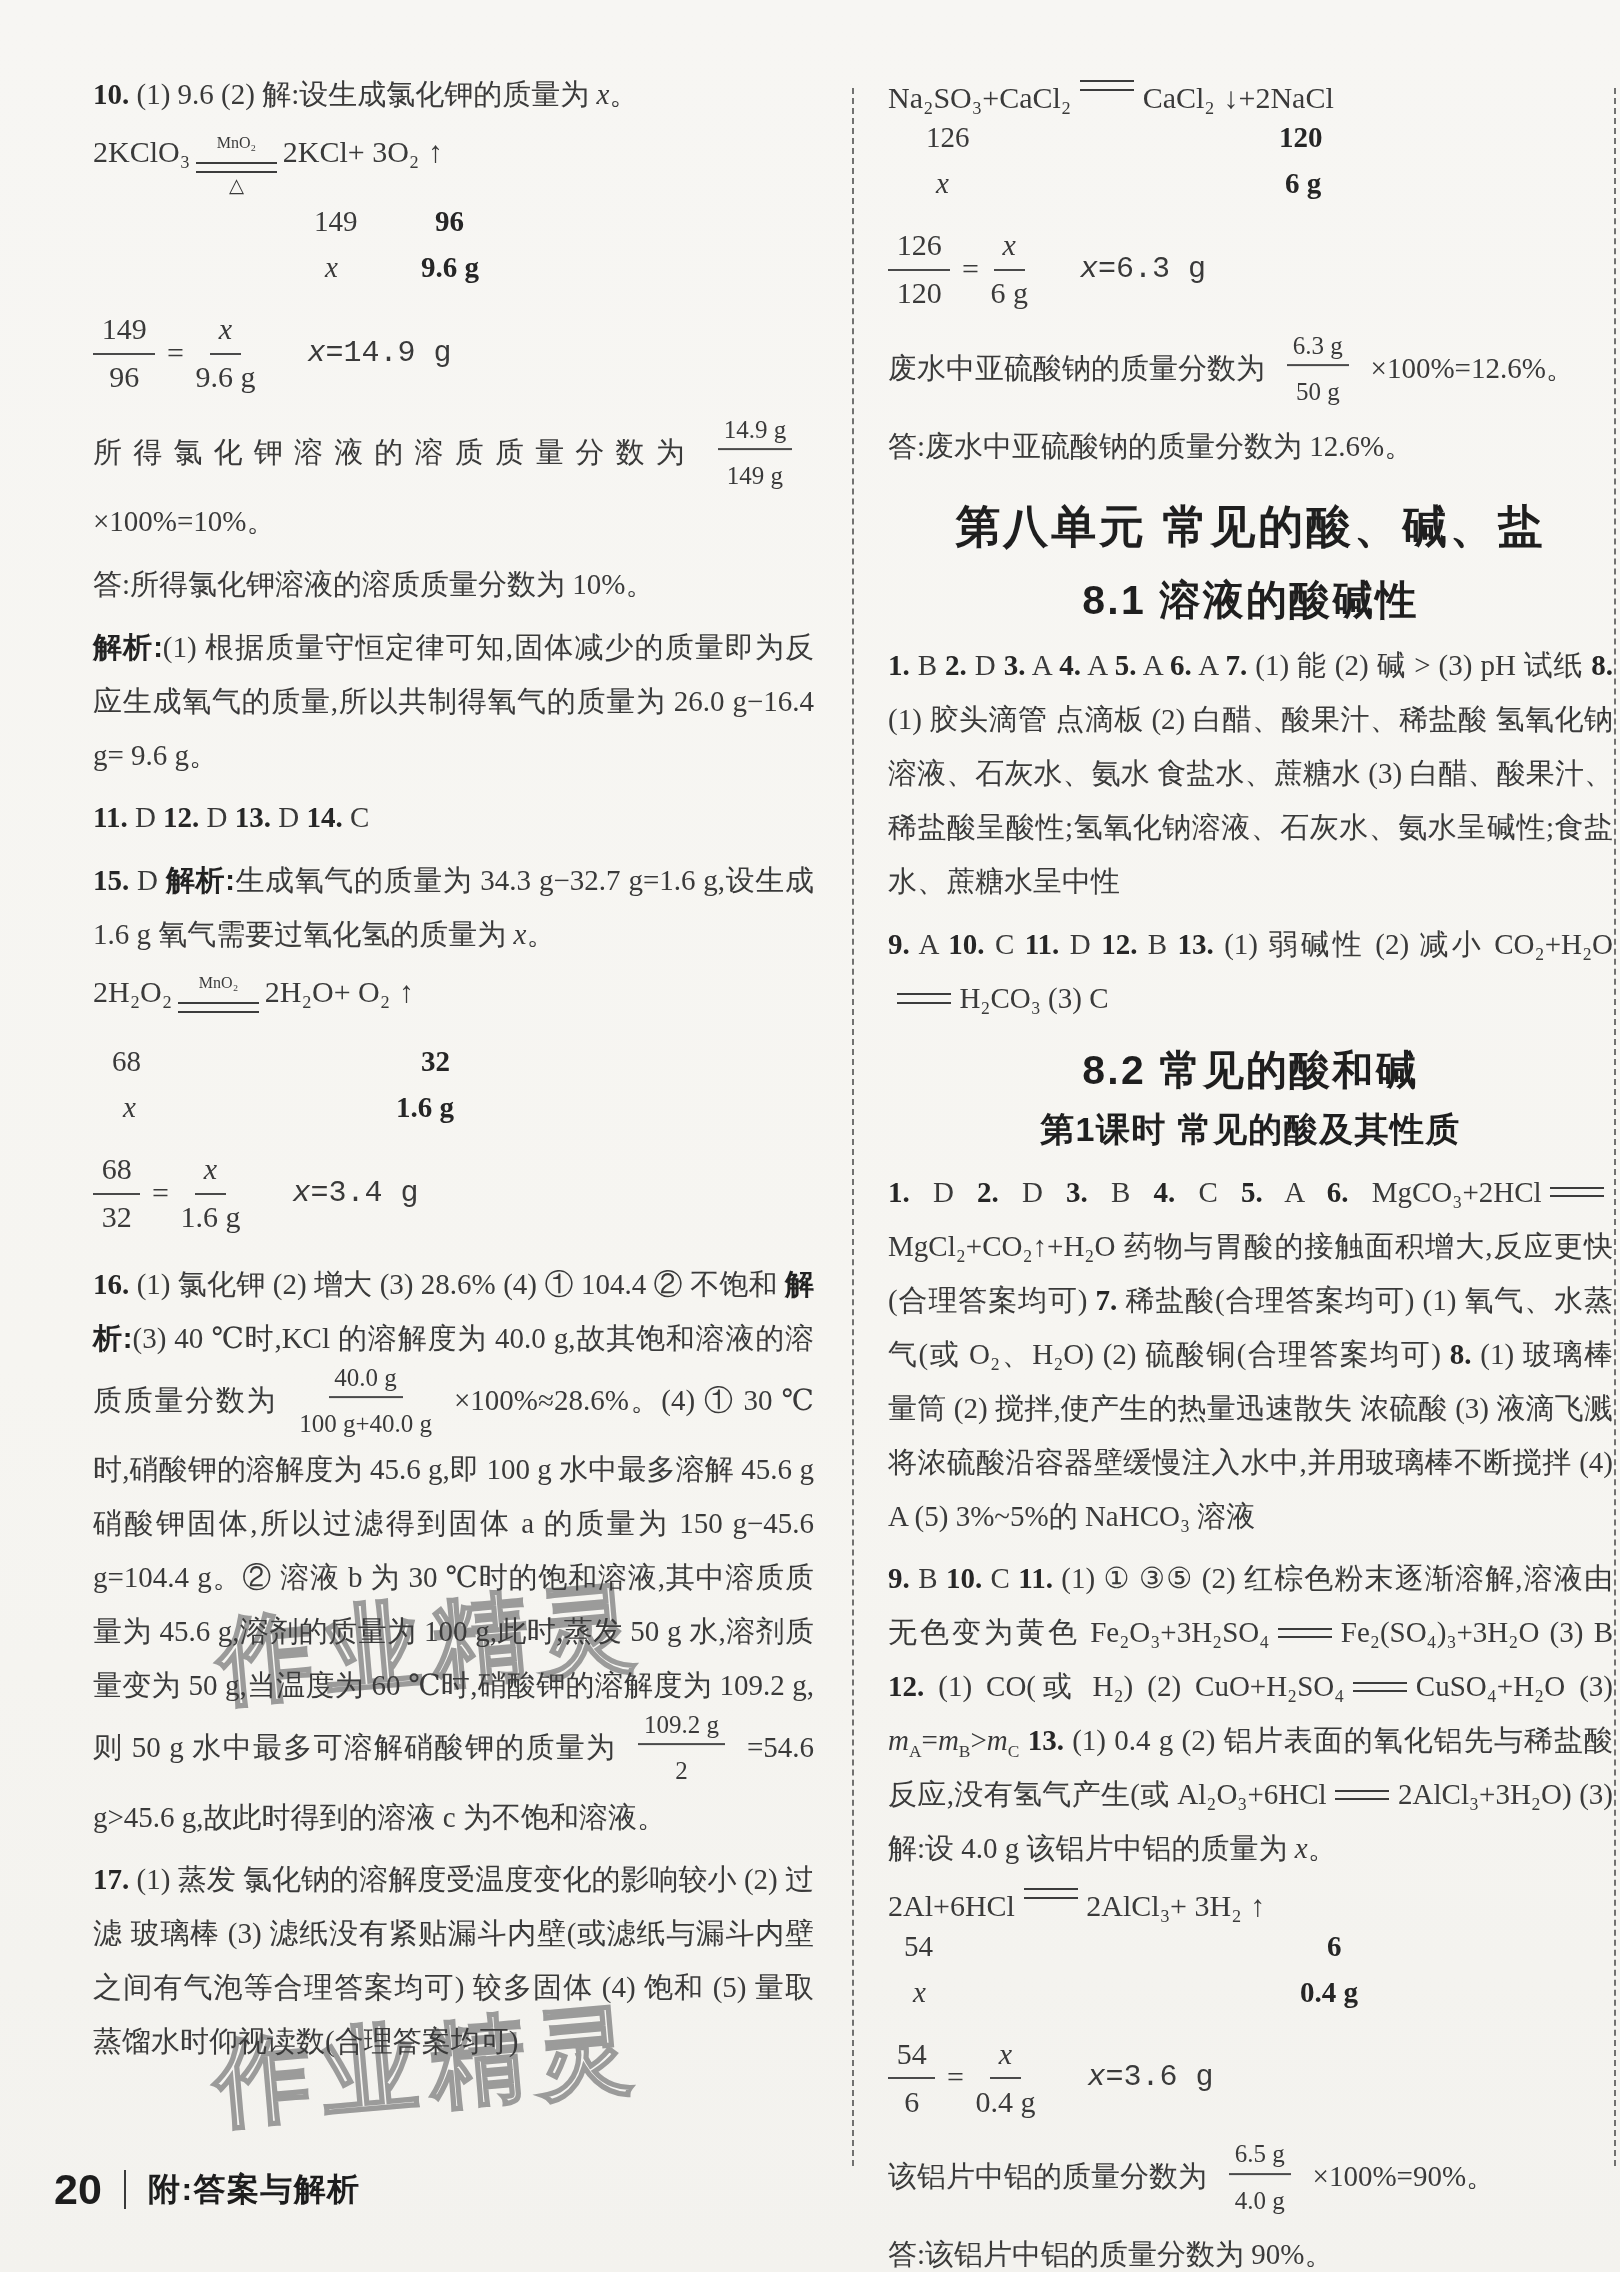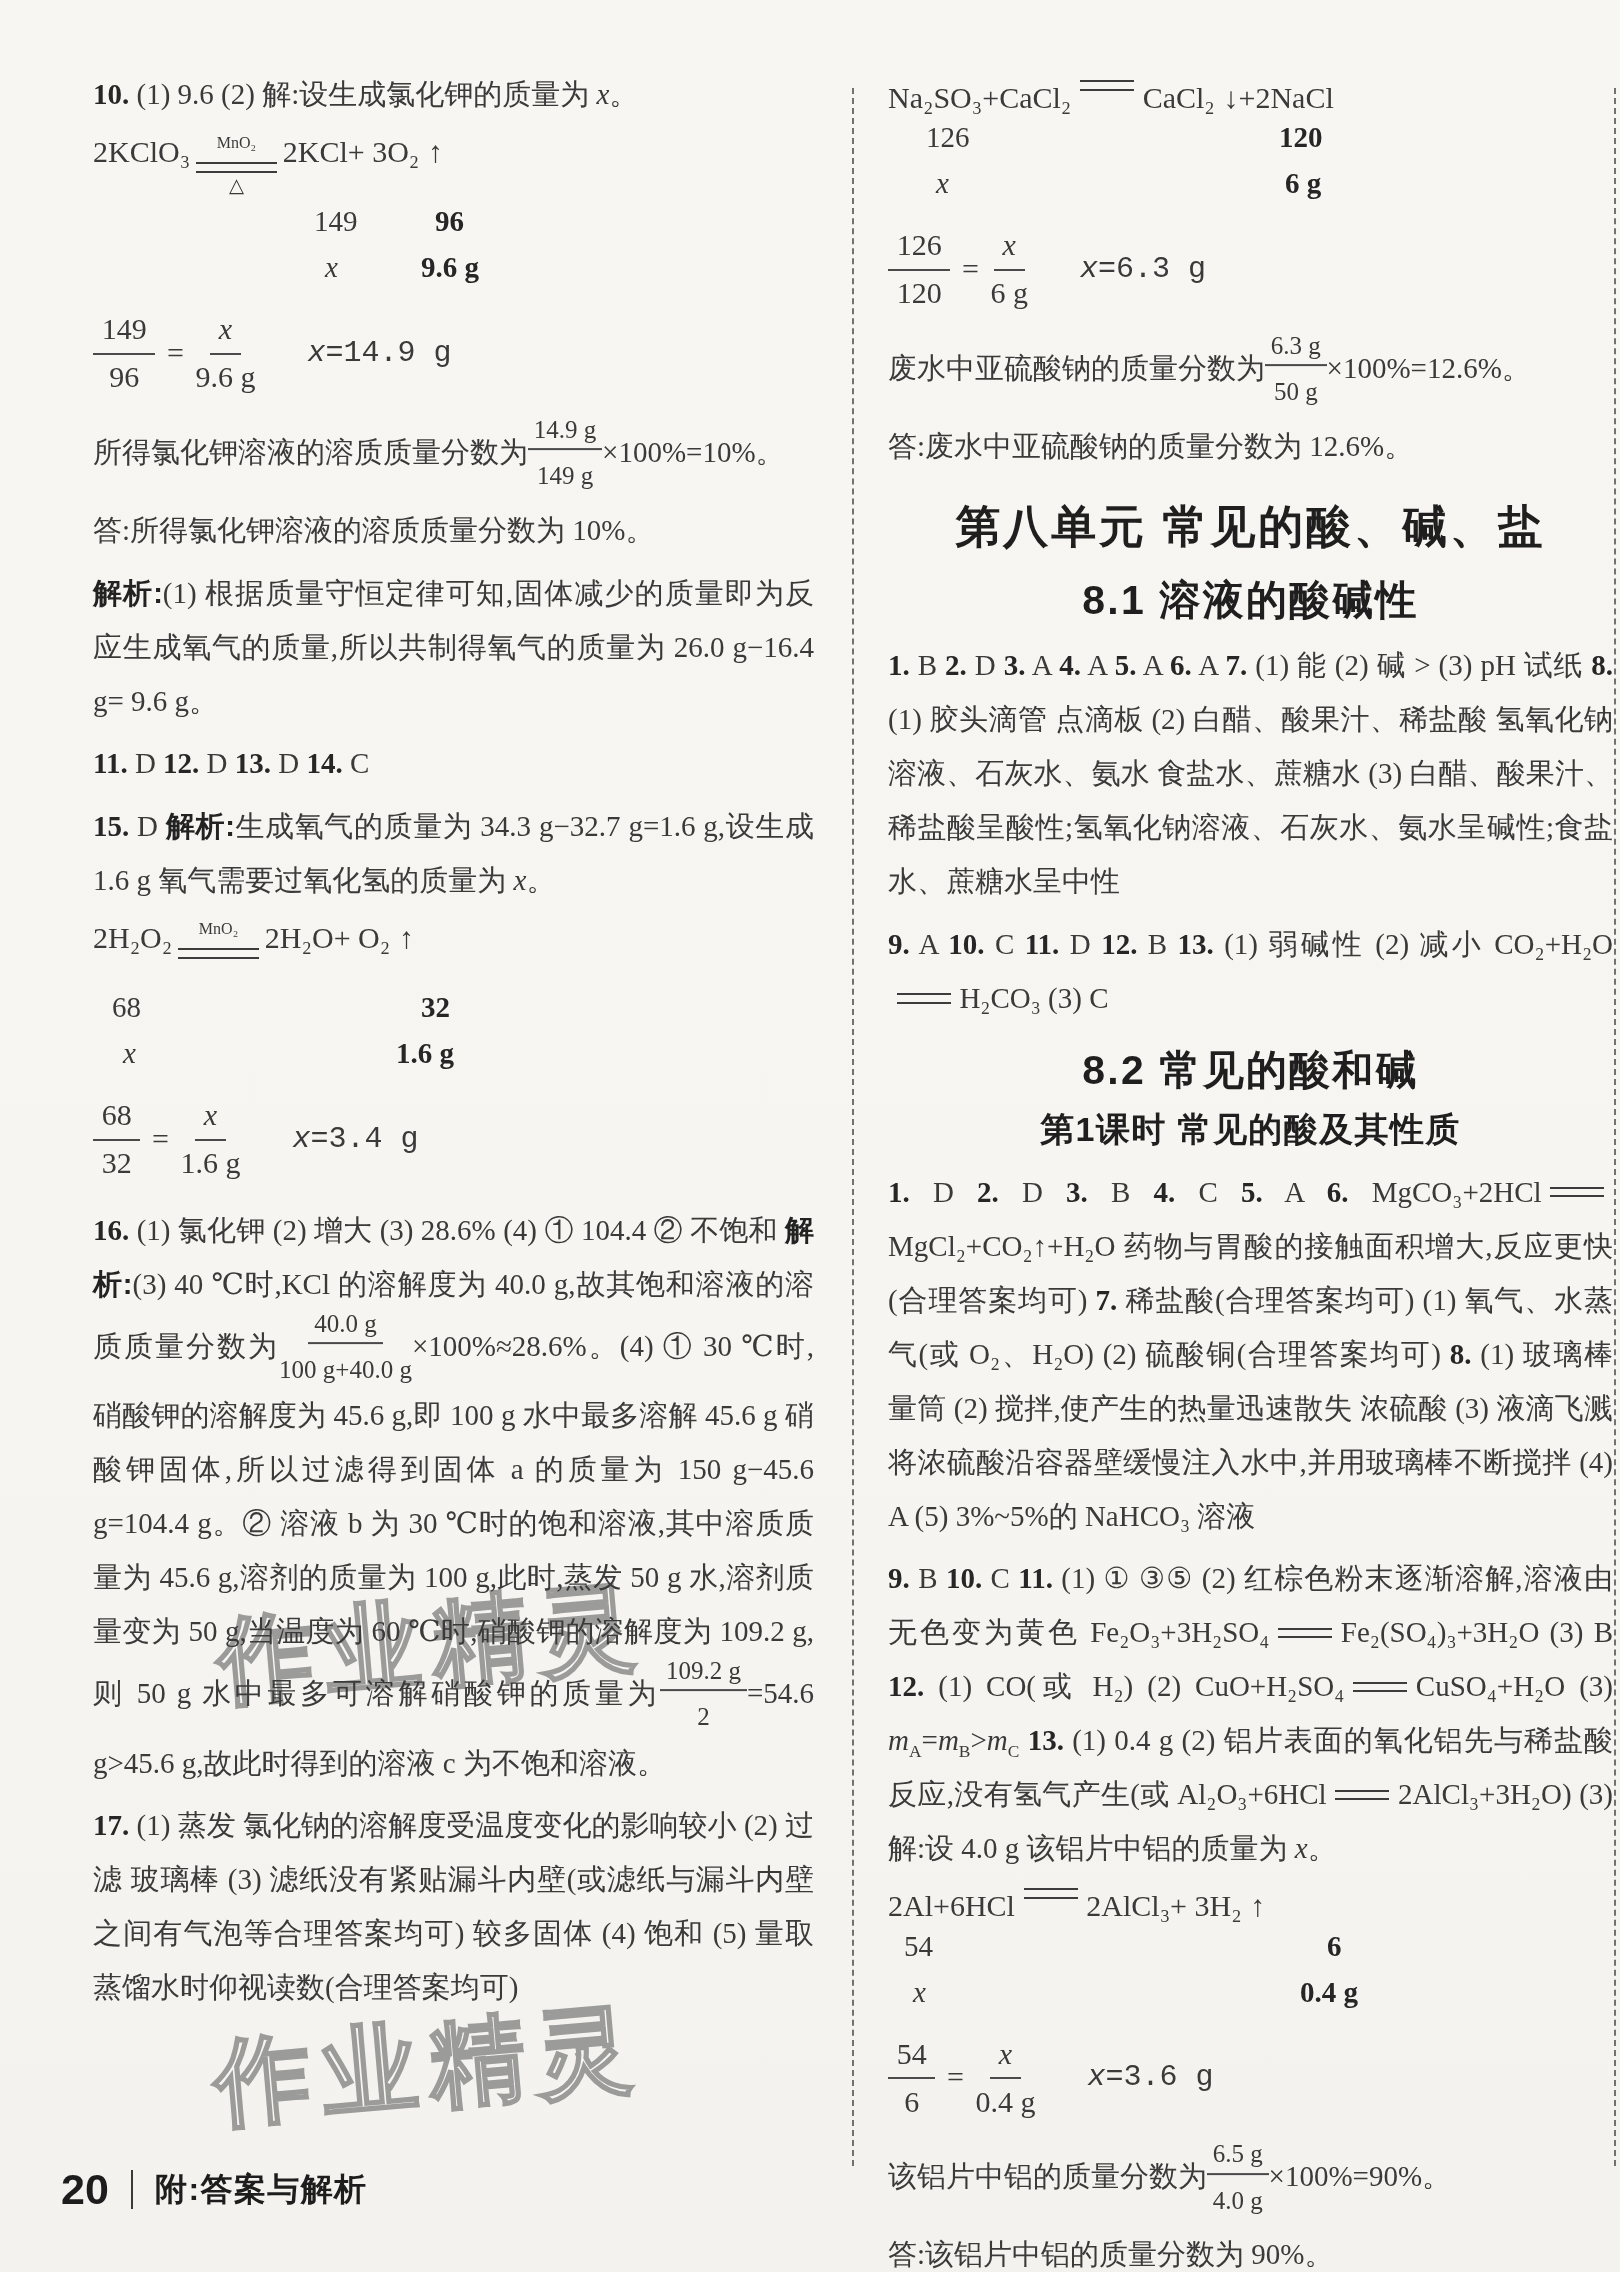--- a/index.html
+++ b/index.html
@@ -22,7 +22,7 @@
        border-bottom:2.2px solid #3c3c3c;vertical-align:middle;margin:0 8.7px 5.8px 8.7px;}
   
   .ifr{display:inline-flex;flex-direction:column;align-items:center;vertical-align:middle;
-       margin:0 0;font-size:25px;line-height:1.25;transform:translateY(-2.9px);}
+       margin:0 22px;font-size:25px;line-height:1.25;transform:translateY(-2.9px);}
   .ifr .fn{border-bottom:2.2px solid #4a4a4a;padding:0 5.8px 2.9px 5.8px;}
   .ifr .fd{padding-top:10px;}
   

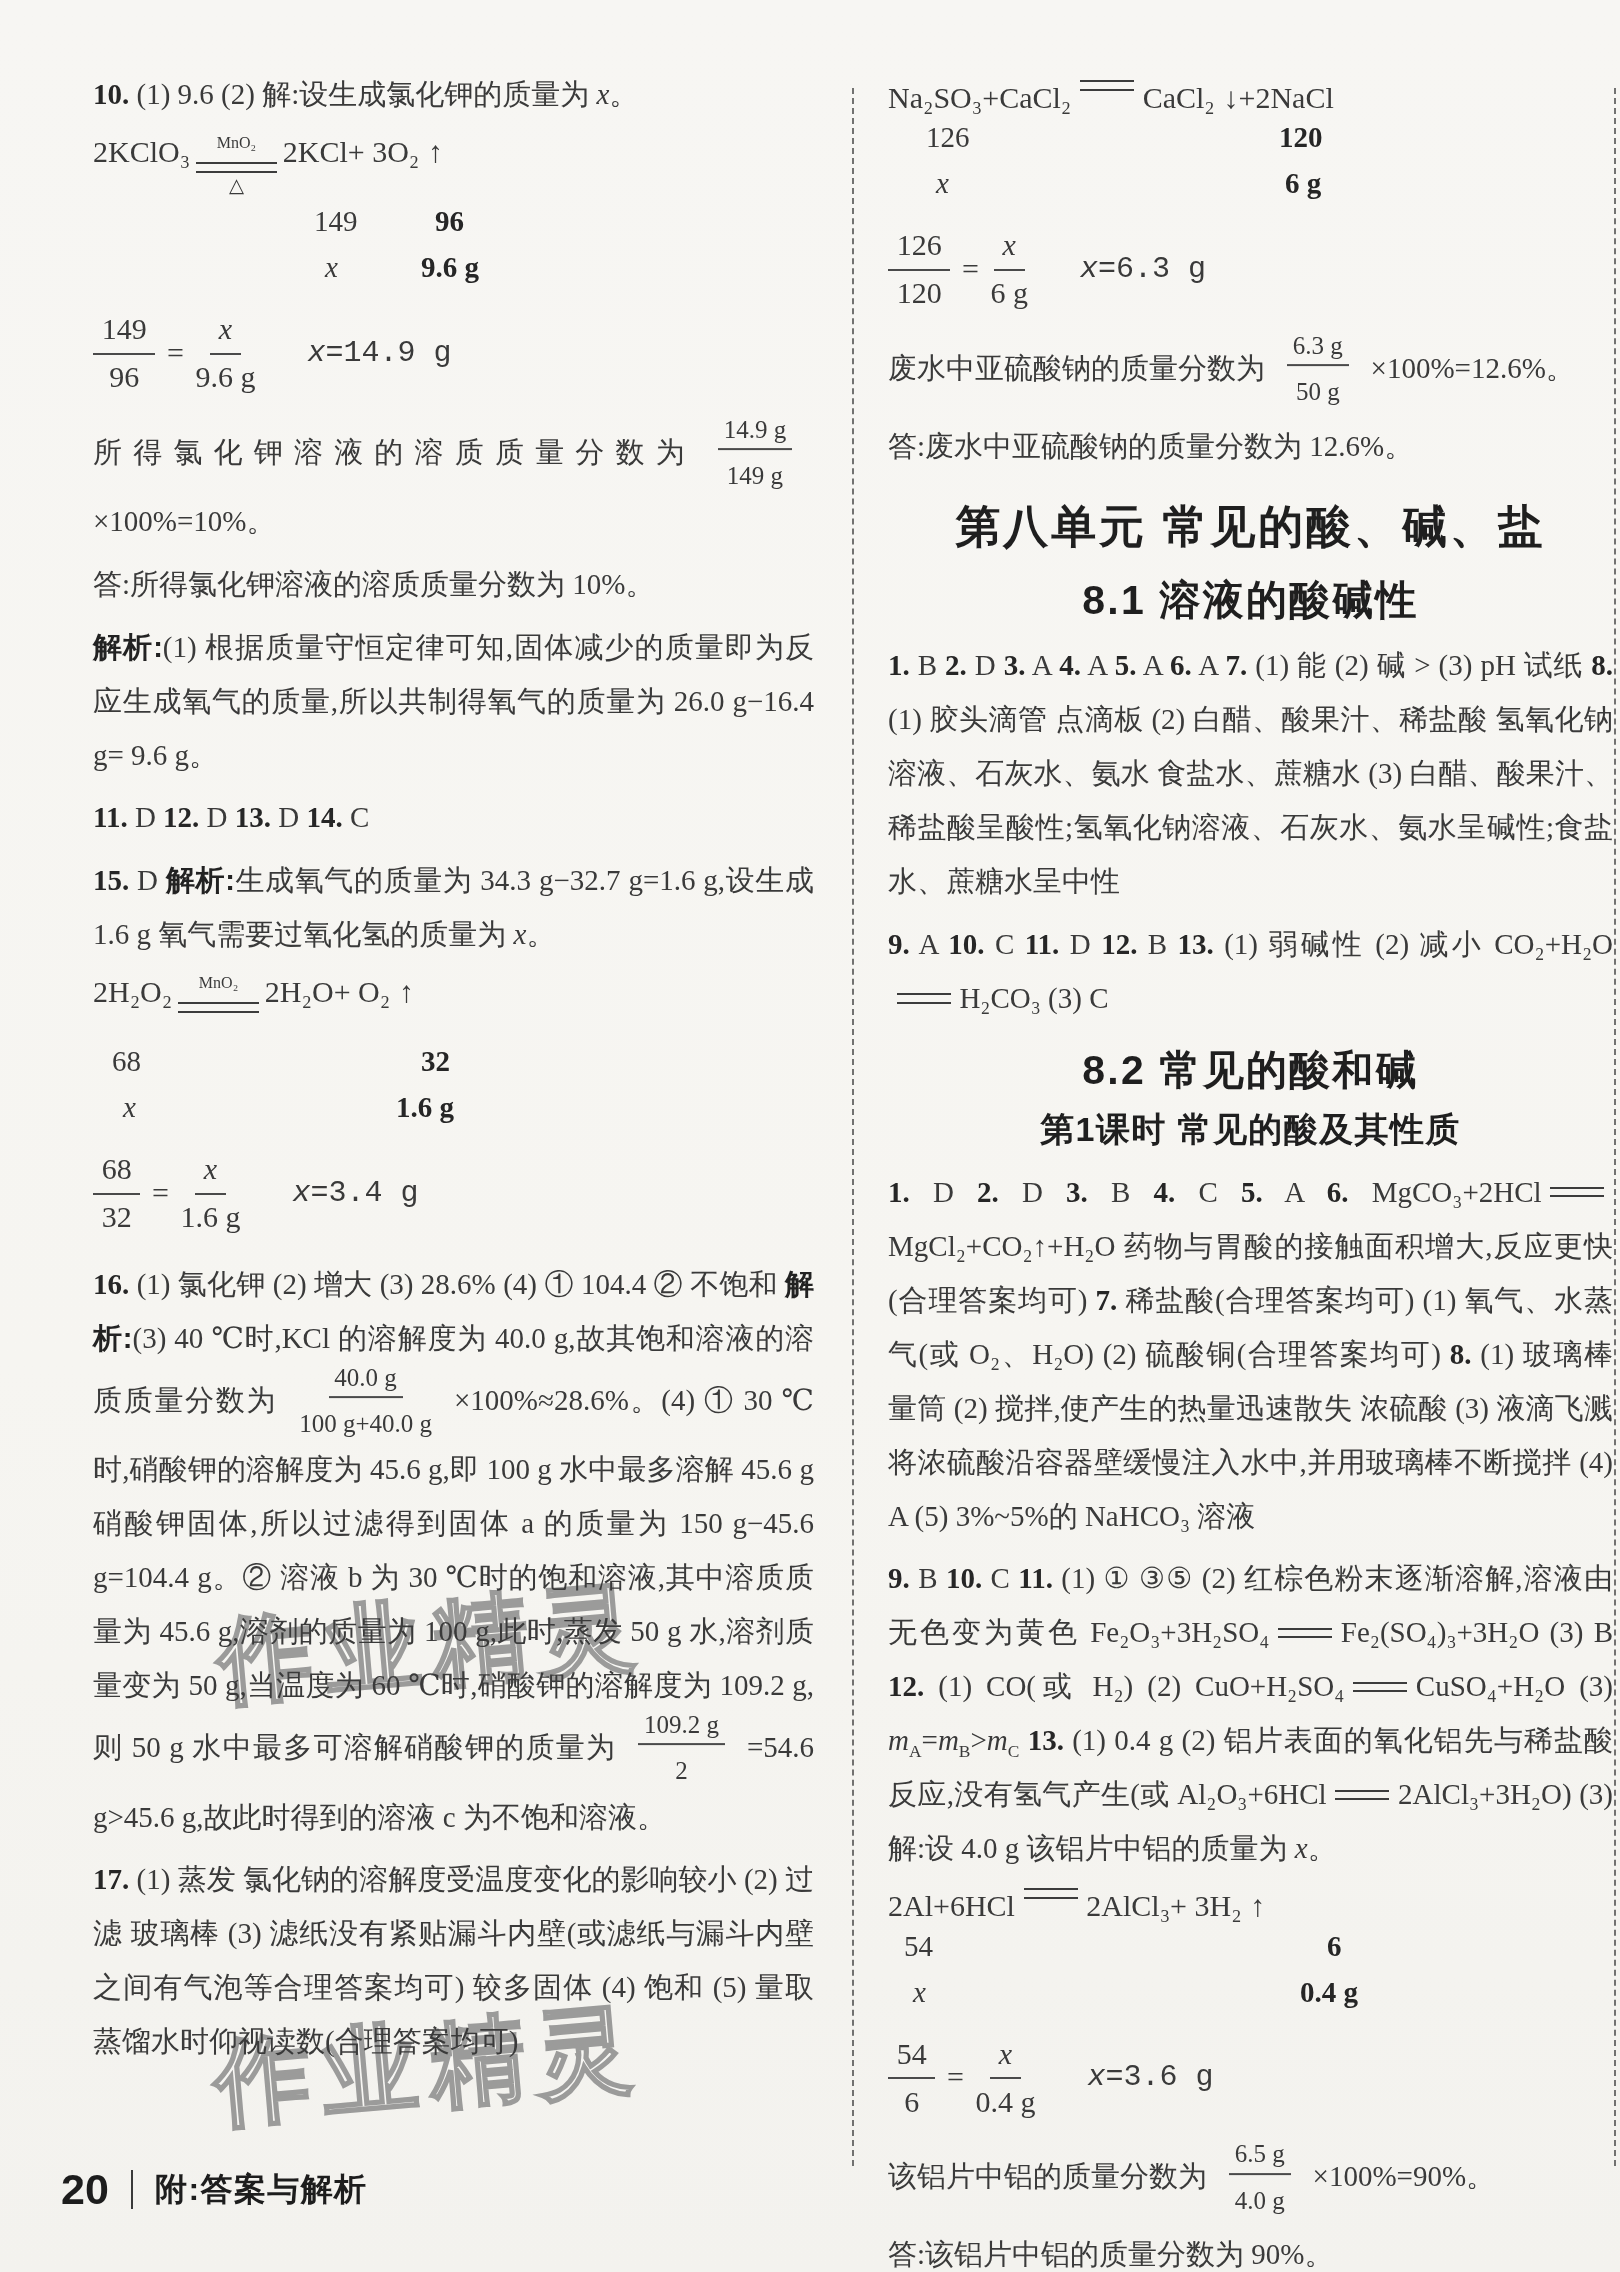--- a/index.html
+++ b/index.html
@@ -69,7 +69,7 @@
   .wm1{left:217px;top:1580px;}
   .wm2{left:214px;top:2002px;}
   
-  .footer{position:absolute;left:61px;top:2165px;display:flex;align-items:center;}
+  .footer{position:absolute;left:54px;top:2165px;display:flex;align-items:center;}
   .pageno{font-size:43px;font-weight:bold;color:#1d1d1d;font-family:"Liberation Sans","DejaVu Sans",sans-serif;}
   .fsep{width:2.2px;height:39px;background:#3a3a3a;margin:0 22px;}
   .ftitle{font-size:32px;font-weight:bold;color:#1d1d1d;font-family:"Liberation Sans","DejaVu Sans",sans-serif;letter-spacing:1.4px;}

